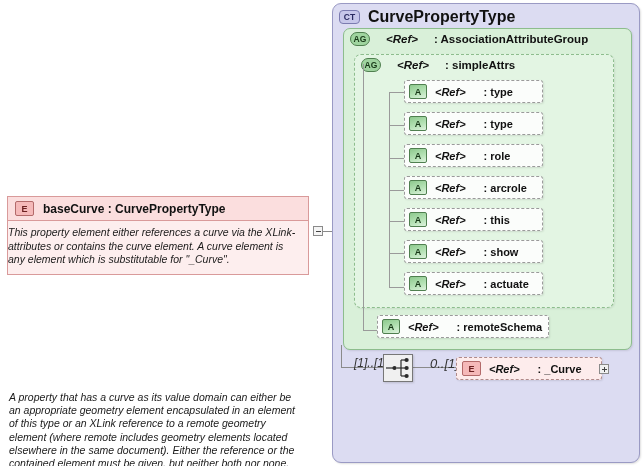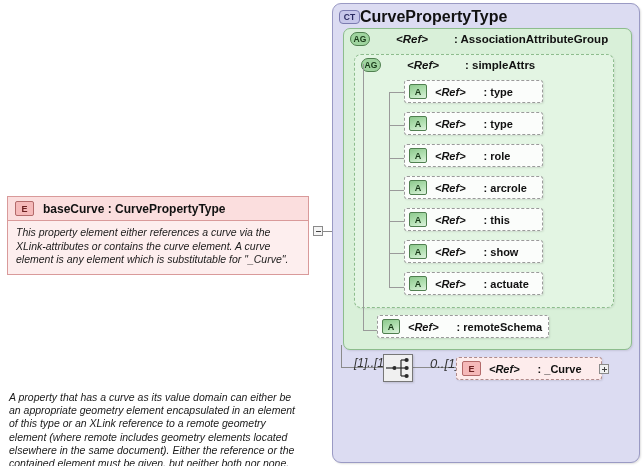--- a/index.html
+++ b/index.html
@@ -100,6 +100,7 @@
   #ct-header {
     display: flex;
     align-items: center;
+    gap: 8px;
     padding: 4px 0 3px 6px;
   }
   .badge-ct {

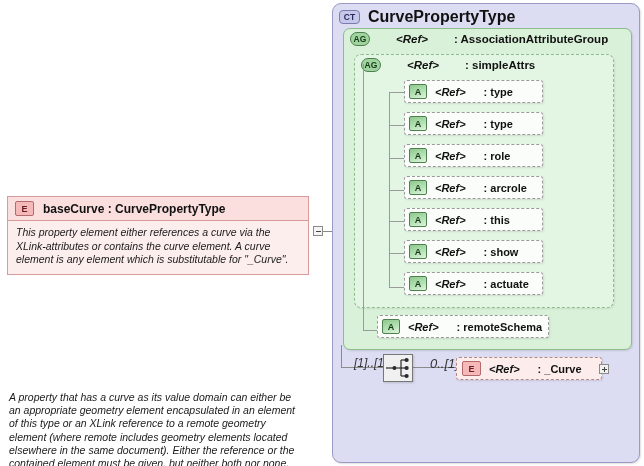--- a/index.html
+++ b/index.html
@@ -131,7 +131,7 @@
   .ag-header {
     display: flex;
     align-items: center;
-    gap: 26px;
+    gap: 16px;
     padding: 3px 0 2px 6px;
   }
   .badge-ag {

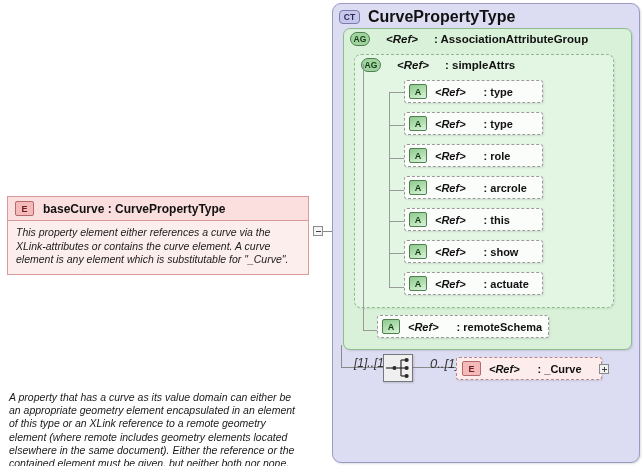--- a/index.html
+++ b/index.html
@@ -55,7 +55,7 @@
     white-space: nowrap;
   }
   #left-element .elem-doc {
-    padding: 5px 8px 7px 8px;
+    padding: 5px 8px 7px 0;
     font-style: italic;
     font-size: 10.5px;
     line-height: 13.5px;

